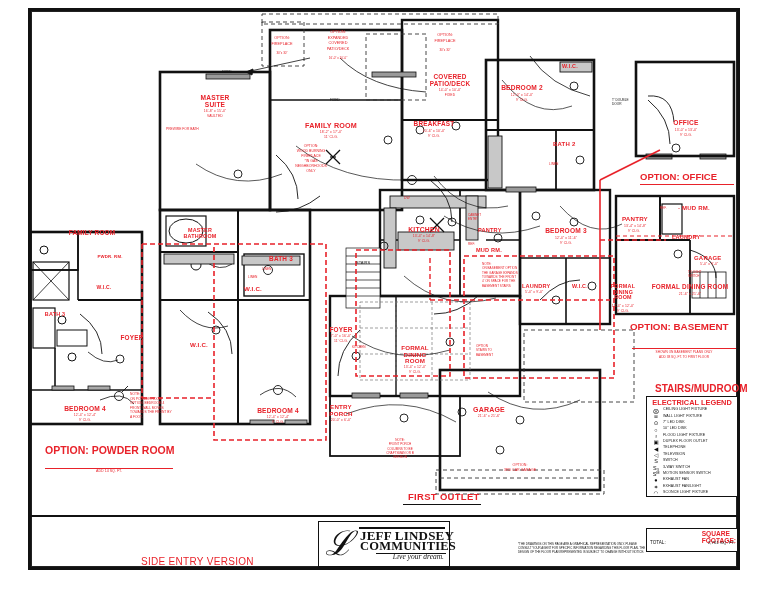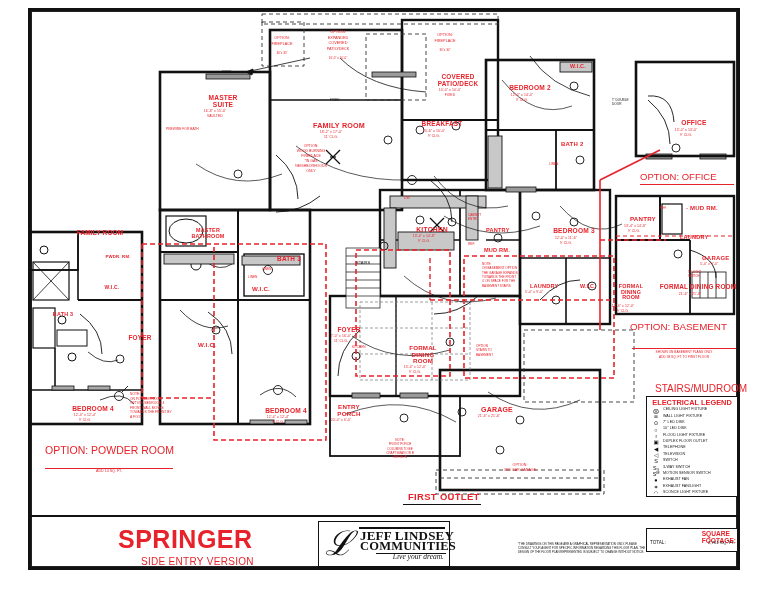--- a/index.html
+++ b/index.html
@@ -19,7 +19,7 @@
   .tb{position:absolute;color:#111;font-family:"Liberation Sans",sans-serif;white-space:nowrap;line-height:1.05;}
   .ctr{text-align:center;transform:translateX(-50%);}
 
-  .room{font-weight:bold;letter-spacing:.2px;margin-left:8px;}
+  .room{font-weight:bold;letter-spacing:.2px;}
   .dim{font-size:3.4px;font-weight:normal;letter-spacing:.1px;}
 
   

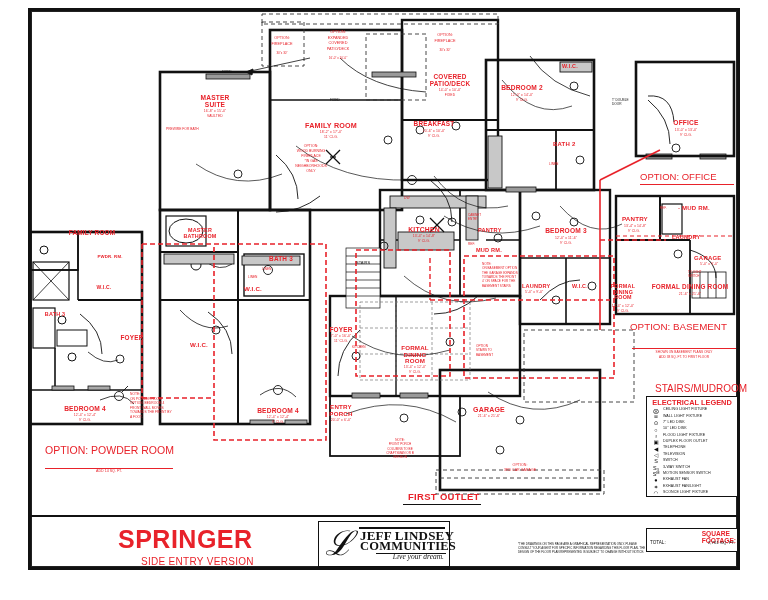--- a/index.html
+++ b/index.html
@@ -54,7 +54,7 @@
 
   .ff-label{position:absolute;left:408px;top:491px;color:#e8222a;font-size:9.5px;font-weight:bold;letter-spacing:.3px;}
 
-  .opt-head{color:#e8222a;font-weight:normal;}
+  .opt-head{color:#e8222a;font-weight:bold;}
 
   svg{position:absolute;left:0;top:0;overflow:visible;}
 </style>

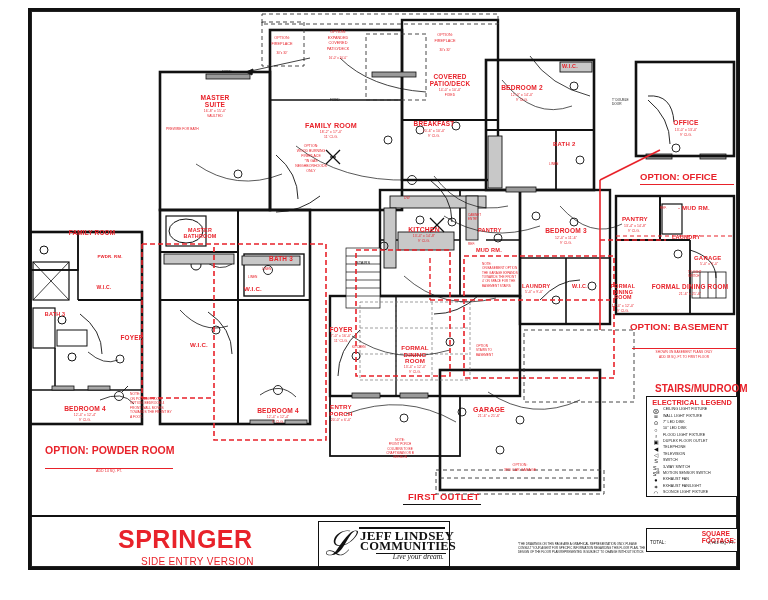--- a/index.html
+++ b/index.html
@@ -514,7 +514,6 @@
   <div class="ff-label">FIRST OUTLET</div>
   <div class="ulineb" style="left:403px;top:504px;width:78px;"></div>
 
-  <div class="plan-title">SPRINGER</div>
   <div class="plan-sub">SIDE ENTRY VERSION</div>
 
   <div class="logo-box"></div>

